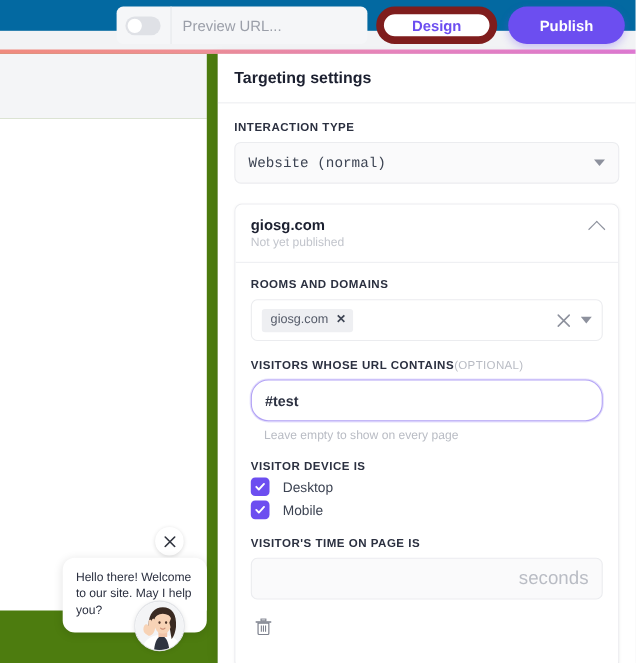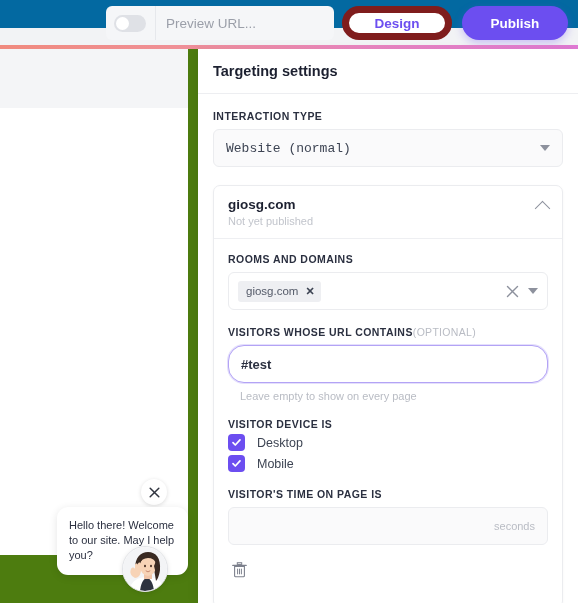--- a/index.html
+++ b/index.html
@@ -400,7 +400,7 @@
   }
   .seconds-suffix {
     font-family: "Liberation Sans", sans-serif;
-    font-size: 11px;
+    font-size: 17px;
     color: #b9bcc4;
   }
 

